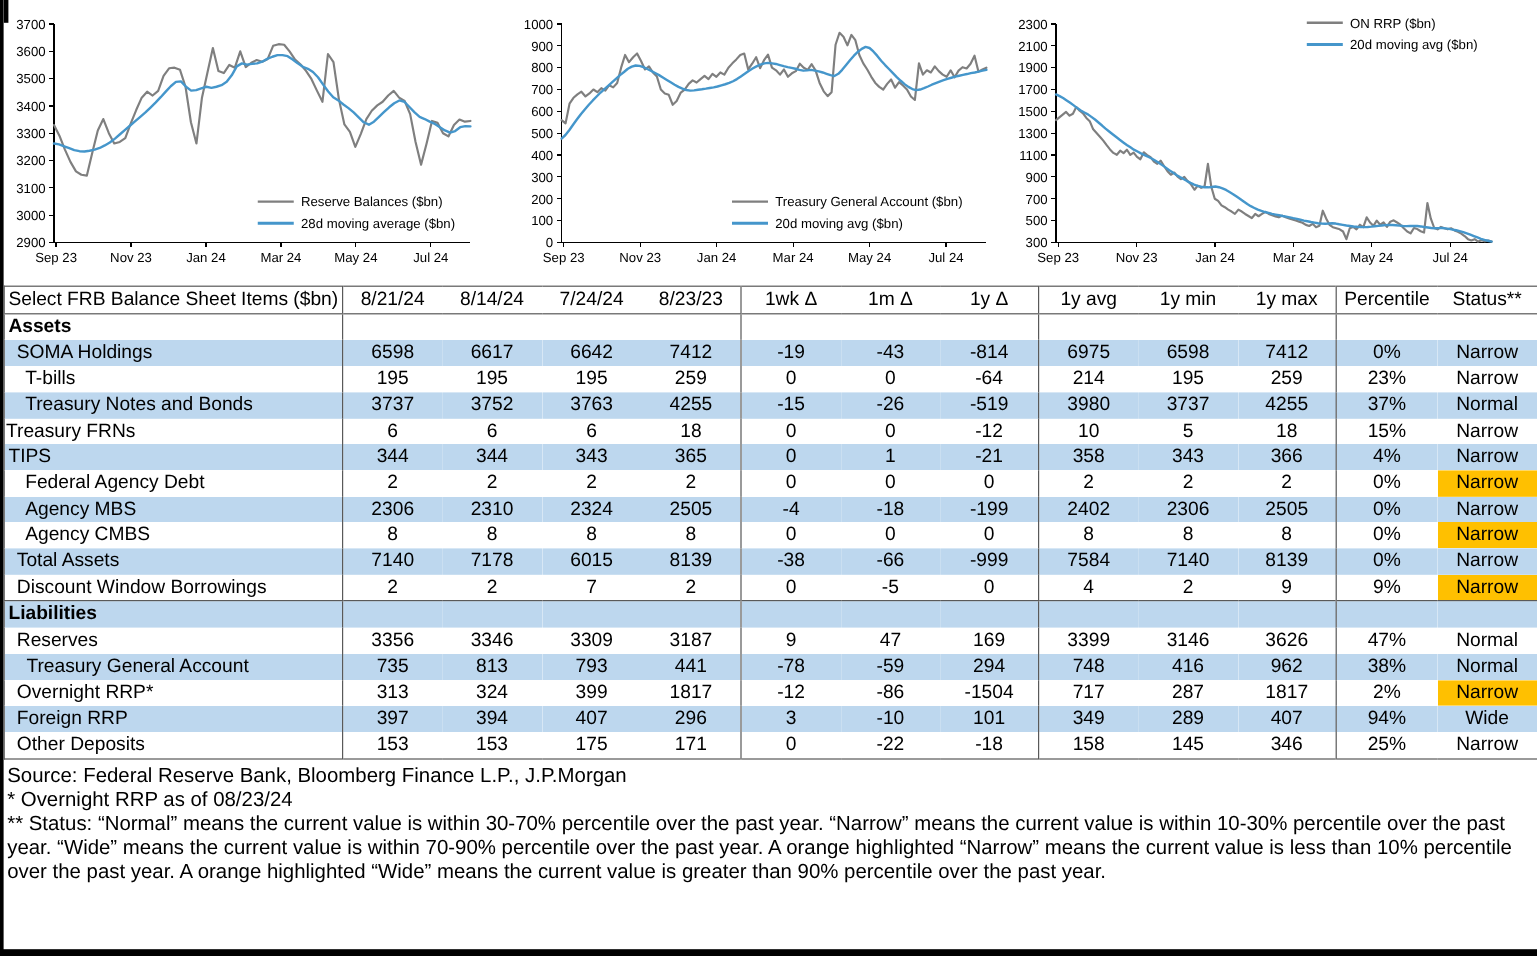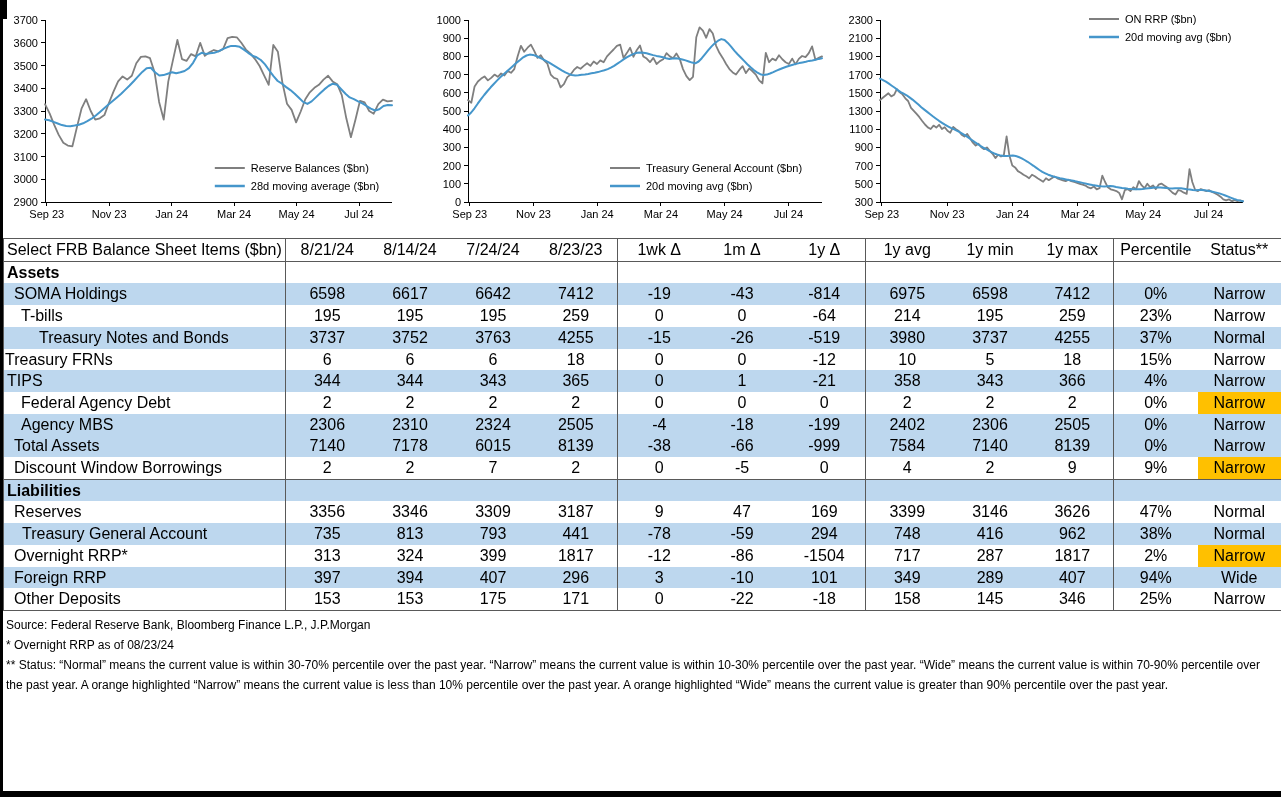--- a/index.html
+++ b/index.html
@@ -250,7 +250,7 @@
           <td>Narrow</td>
         </tr>
         <tr class="shade">
-          <td class="label" style="padding-left: 35px;">Treasury Notes and Bonds</td>
+          <td class="label" style="padding-left: 17px;">Treasury Notes and Bonds</td>
           <td class="group-start">3737</td>
           <td>3752</td>
           <td>3763</td>

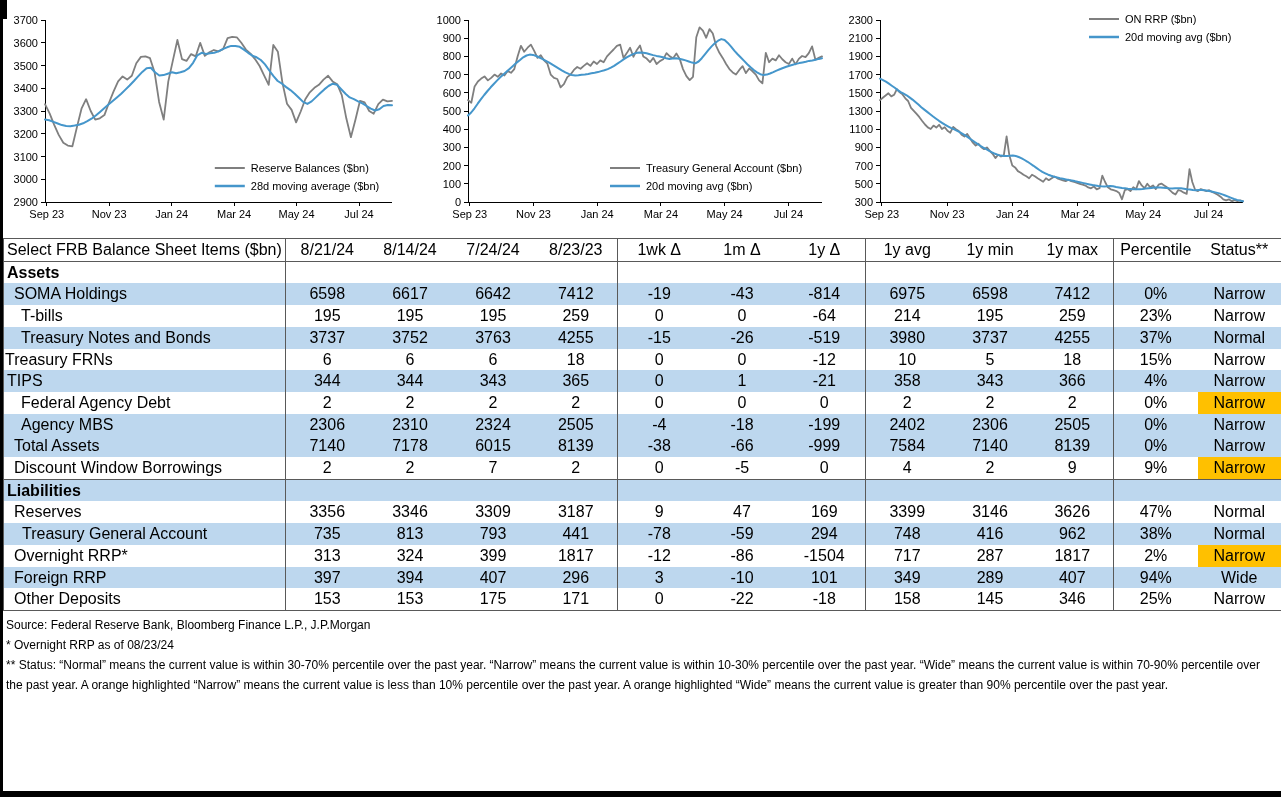--- a/index.html
+++ b/index.html
@@ -324,6 +324,21 @@
           <td class="group-start">0%</td>
           <td class="status-hl">Narrow</td>
         </tr>
+        <tr>
+          <td class="label" style="padding-left: 17px;">Agency CMBS</td>
+          <td class="group-start">8</td>
+          <td>8</td>
+          <td>8</td>
+          <td>8</td>
+          <td class="group-start">0</td>
+          <td>0</td>
+          <td>0</td>
+          <td class="group-start">8</td>
+          <td>8</td>
+          <td>8</td>
+          <td class="group-start">0%</td>
+          <td class="status-hl">Narrow</td>
+        </tr>
         <tr class="shade">
           <td class="label" style="padding-left: 10px;">Total Assets</td>
           <td class="group-start">7140</td>

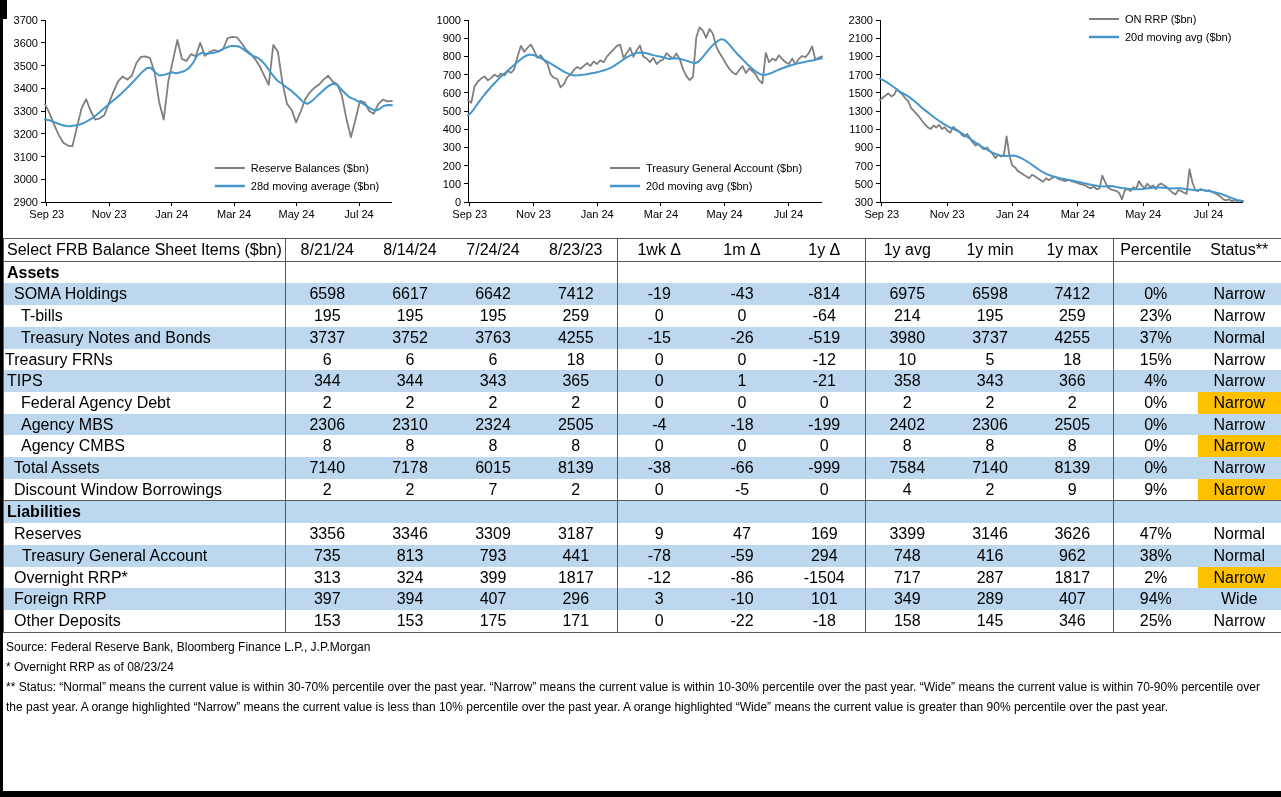--- a/index.html
+++ b/index.html
@@ -30,7 +30,7 @@
   table.bs tr.shade td{background:#BDD7EE;}
   table.bs td.status-hl{background:#FFC000;}
 
-  .footnotes{padding:4px 4px 0 3px; font-size:12px; line-height:20px;}
+  .footnotes{padding:4px 4px 0 3px; font-size:17px; line-height:20px;}
   .footnotes p{margin:0;}
 </style>
 </head>

